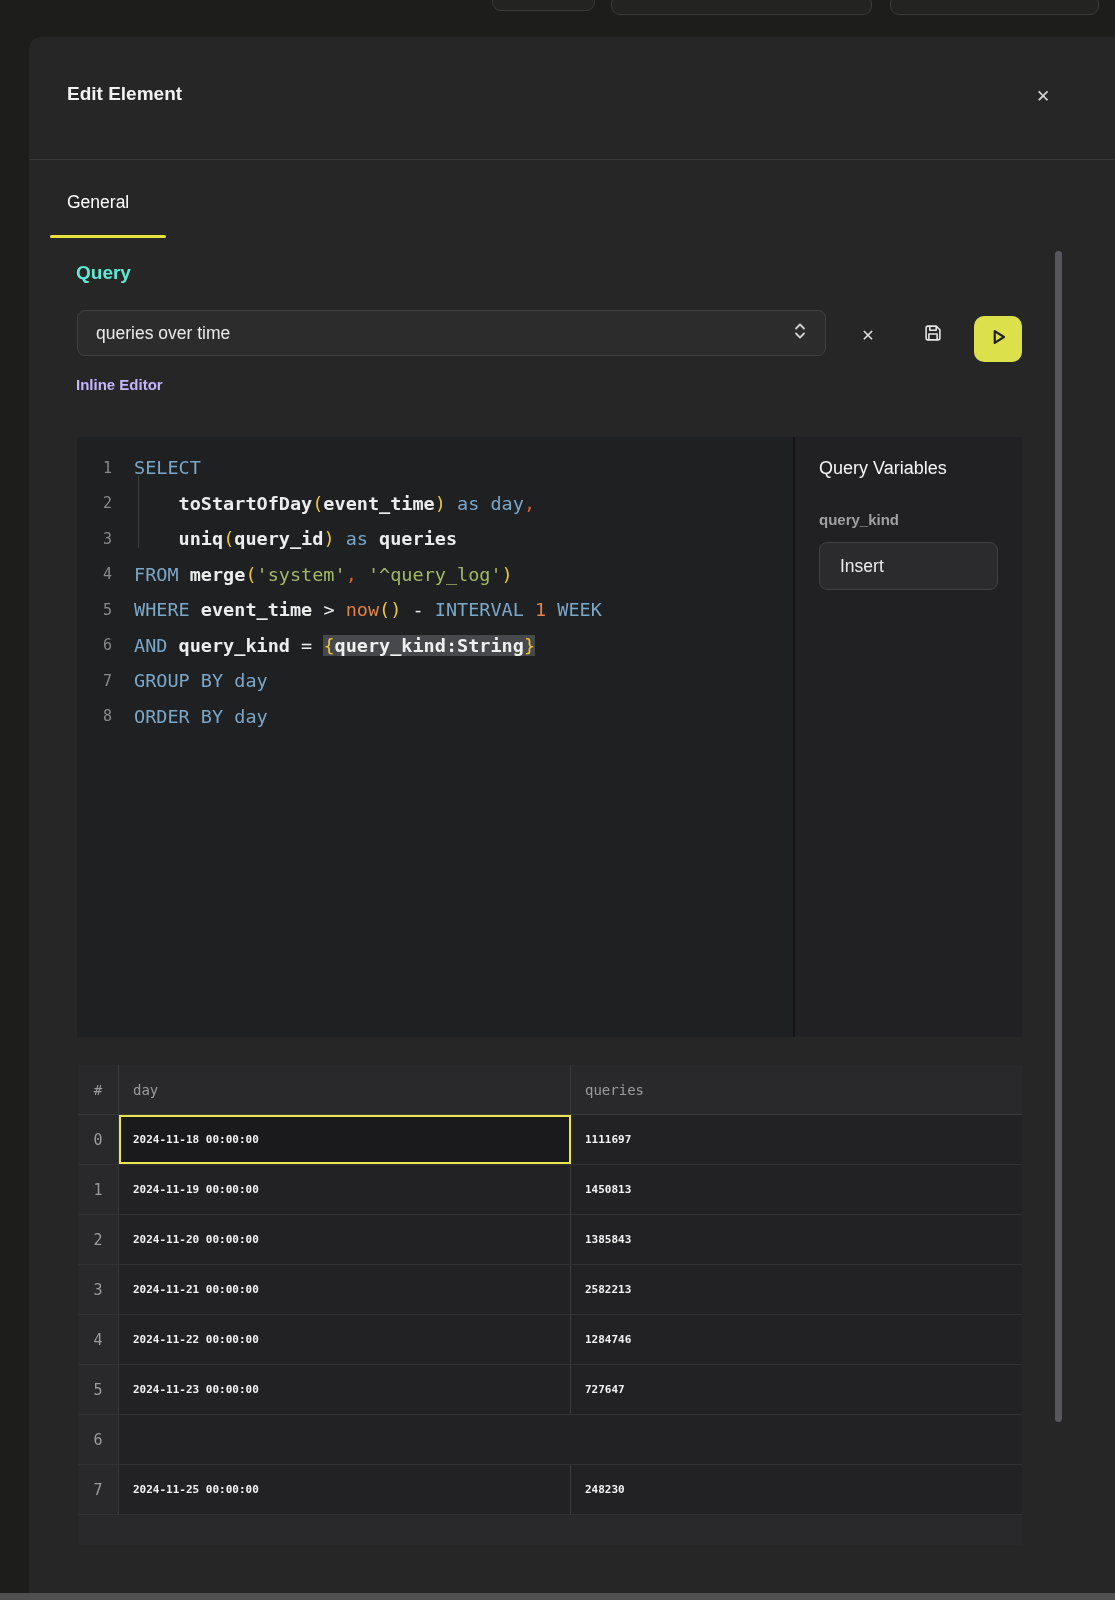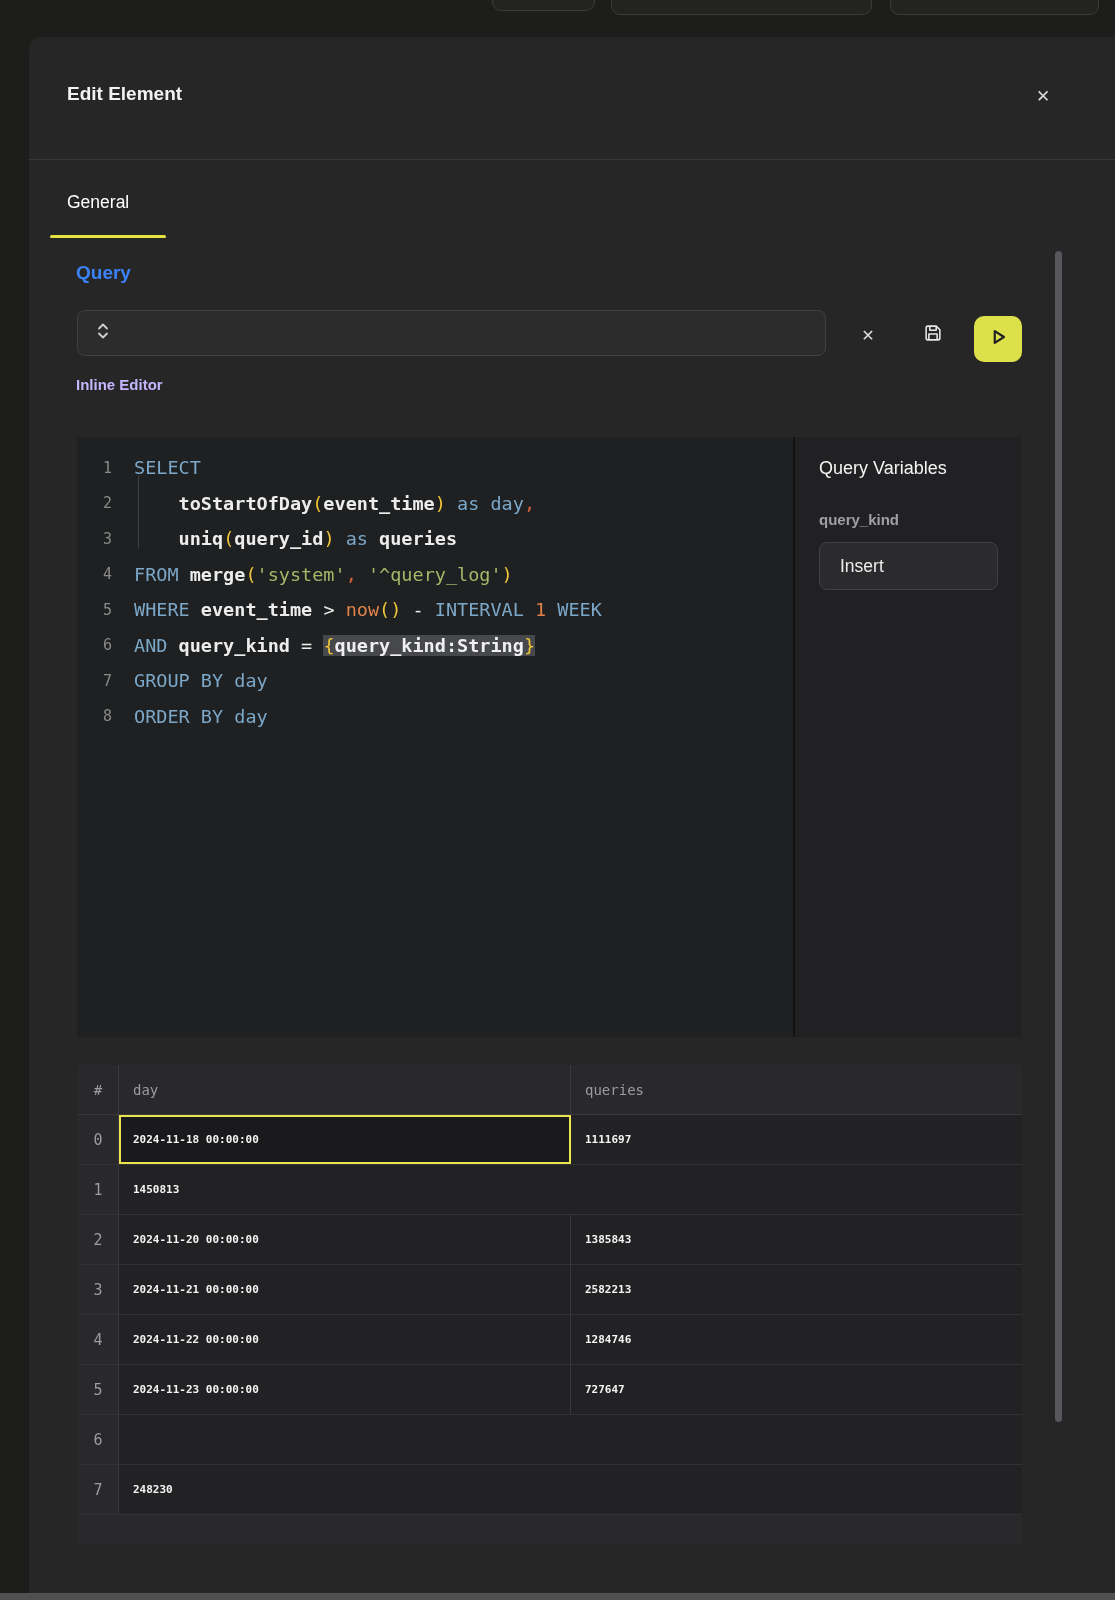--- a/index.html
+++ b/index.html
@@ -16,7 +16,7 @@
   .divider{position:absolute;left:0;top:122px;width:100%;height:1px;background:#383836;}
   .tab{position:absolute;left:38px;top:155px;font-size:17.5px;color:#ffffff;font-weight:500;cursor:pointer;}
   .tab-underline{position:absolute;left:21px;top:198px;width:116px;height:3px;background:#e5e13e;border-radius:2px;}
-  .query-heading{position:absolute;left:47px;top:225px;font-size:19px;font-weight:700;color:#3b82f6;}
+  .query-heading{position:absolute;left:47px;top:225px;font-size:19px;font-weight:700;color:#5eead4;}
   .select{position:absolute;left:48px;top:273px;width:749px;height:46px;background:#2c2c2c;
           border:1px solid #404040;border-radius:8px;box-sizing:border-box;display:flex;
           align-items:center;padding:0 18px;cursor:pointer;}

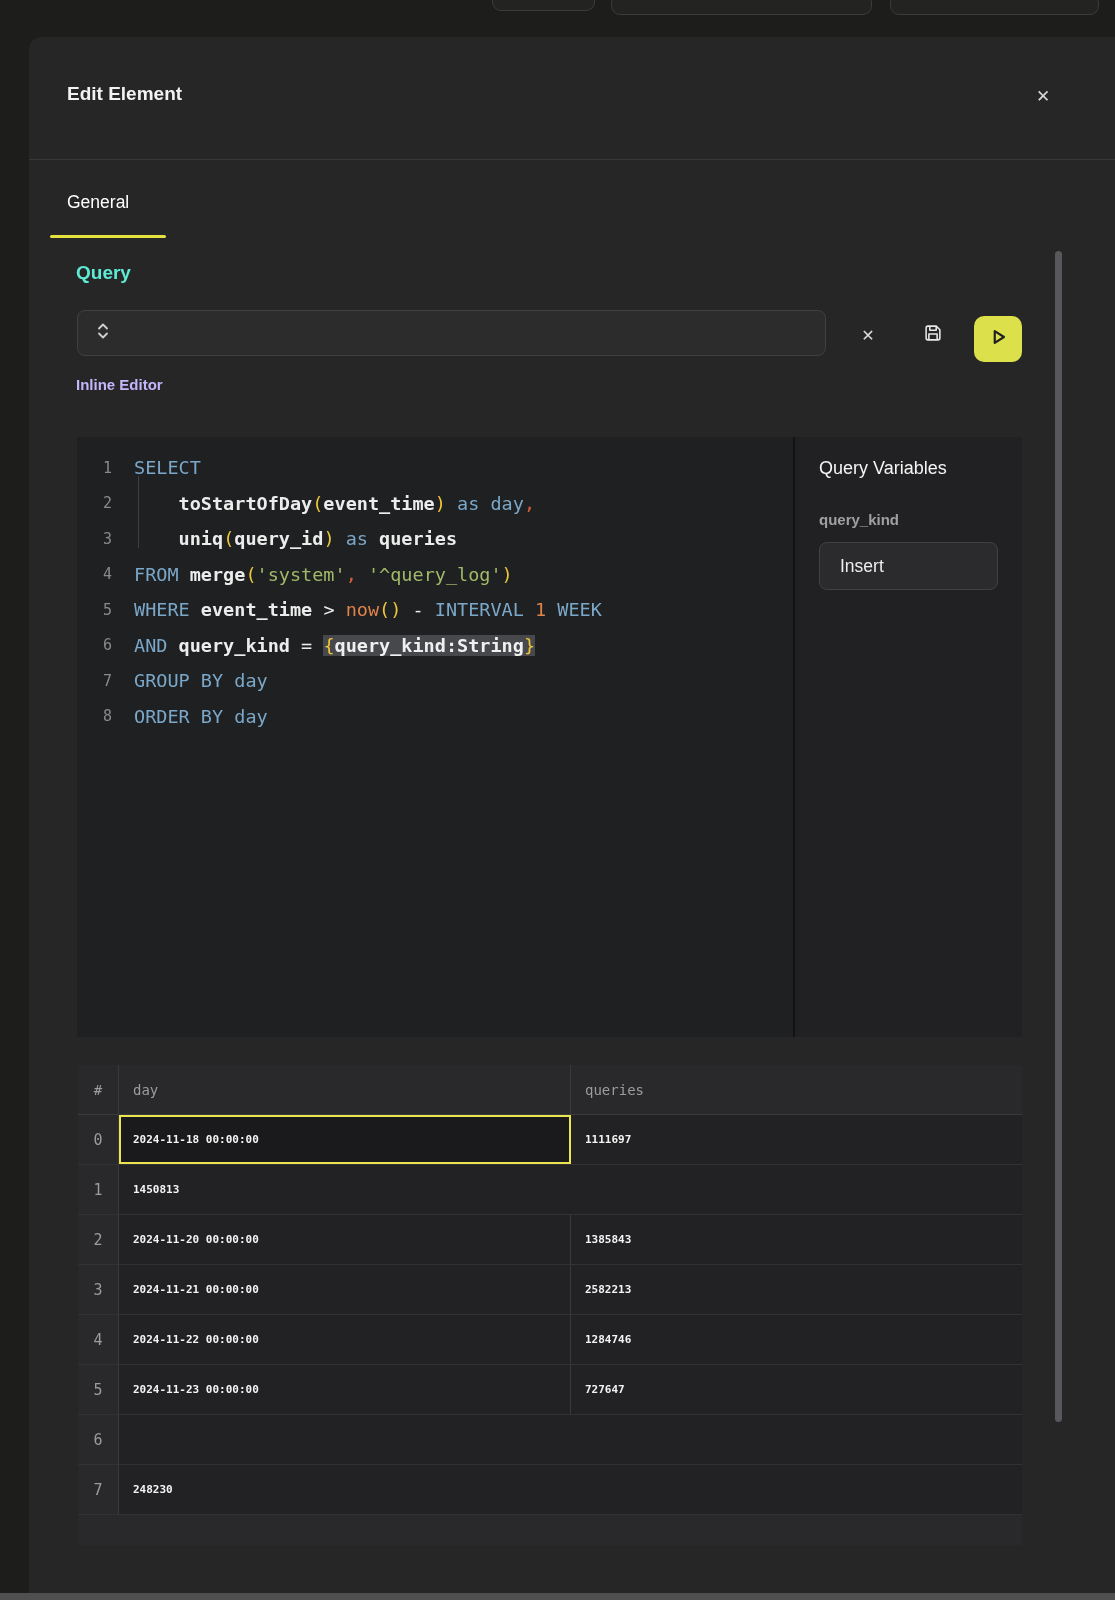--- a/index.html
+++ b/index.html
@@ -94,6 +94,7 @@
     <div class="query-heading">Query</div>
 
     <div class="select" role="combobox">
+      <span class="select-value">queries over time</span>
       <span>
         <svg width="14" height="20" viewBox="0 0 14 20" fill="none" stroke="#d0d0d0" stroke-width="1.8" stroke-linecap="round" stroke-linejoin="round">
           <path d="M3 7.5 L7 3.5 L11 7.5"></path>

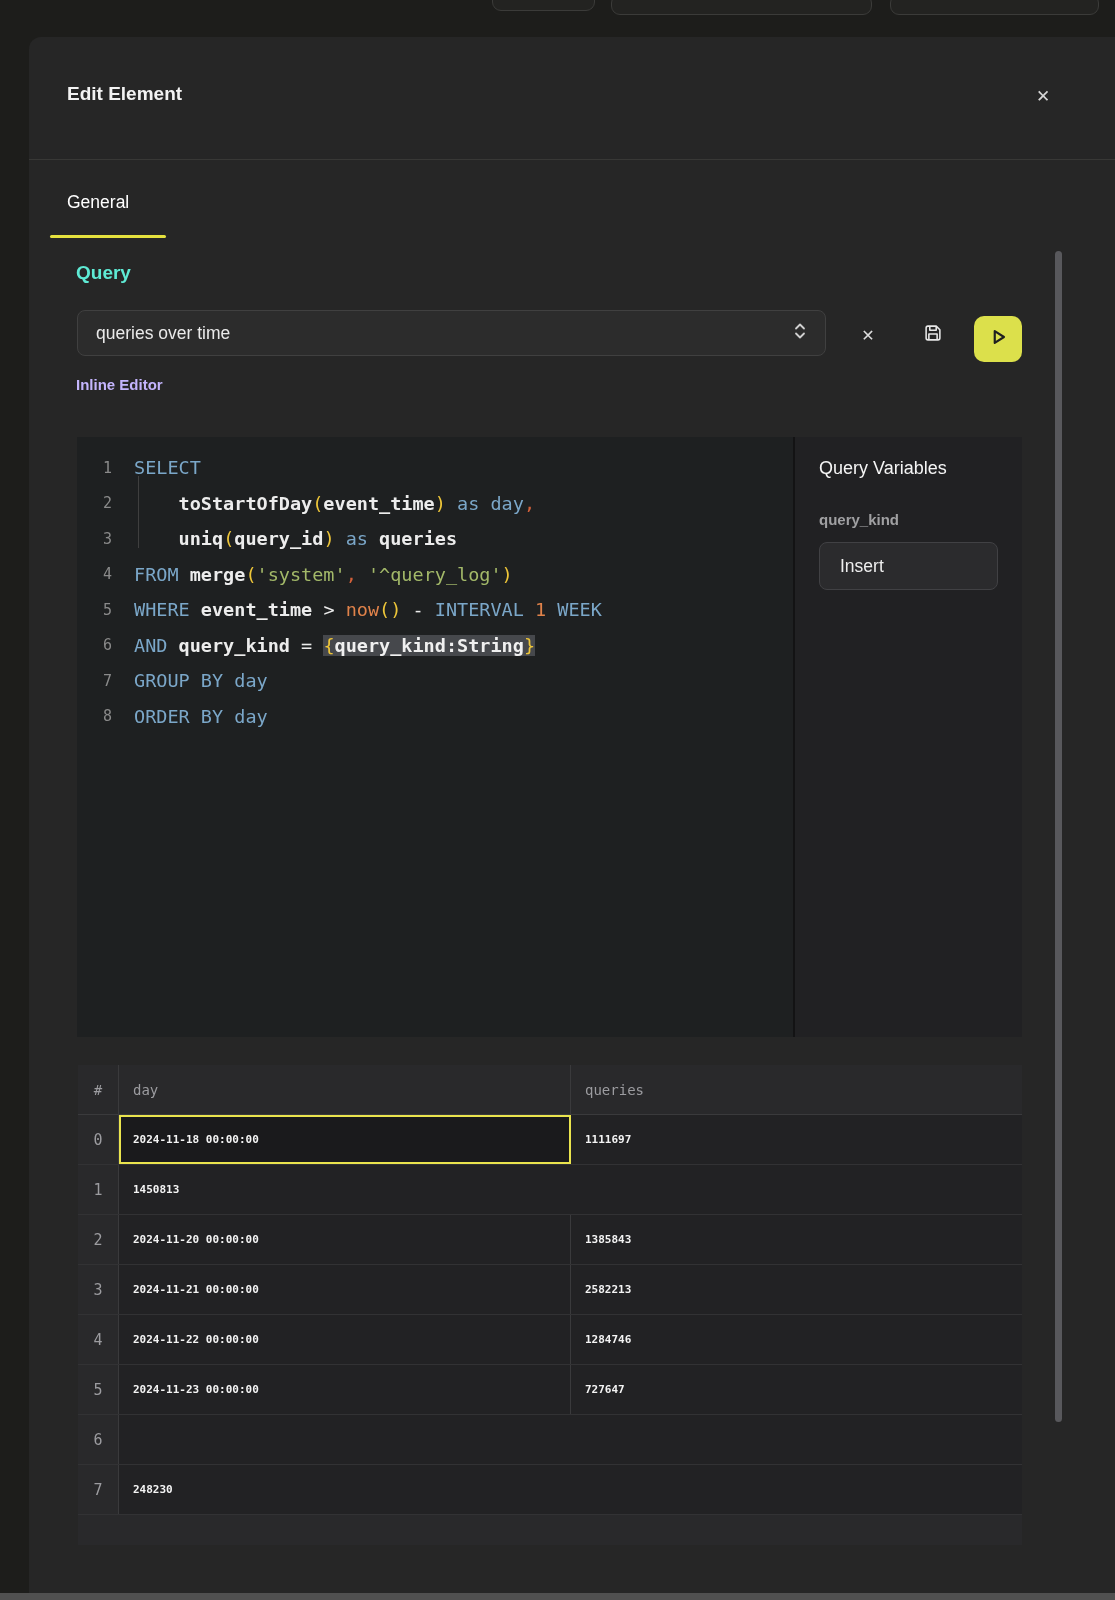--- a/index.html
+++ b/index.html
@@ -185,6 +185,7 @@
           </div>
           <div class="trow">
             <div class="cell col-num">1</div>
+            <div class="cell col-day">2024-11-19 00:00:00</div>
             <div class="cell col-q">1450813</div>
           </div>
           <div class="trow">

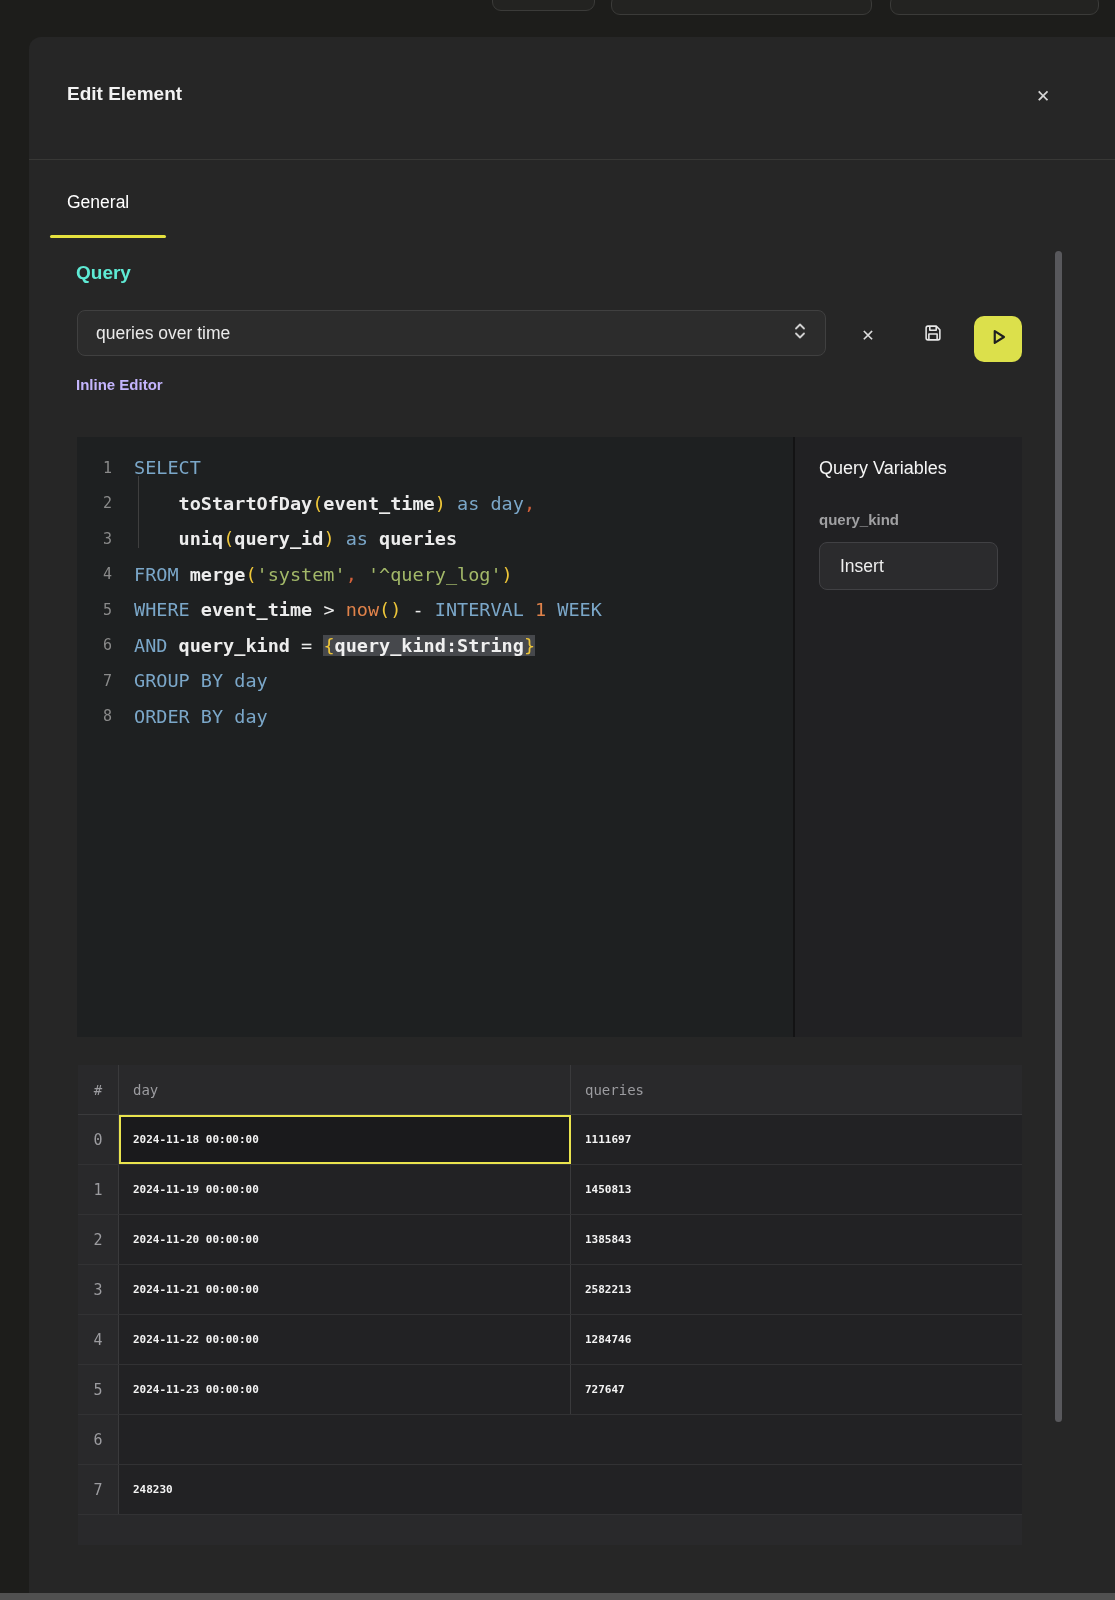--- a/index.html
+++ b/index.html
@@ -213,6 +213,7 @@
           </div>
           <div class="trow">
             <div class="cell col-num">7</div>
+            <div class="cell col-day">2024-11-25 00:00:00</div>
             <div class="cell col-q">248230</div>
           </div>
         </div>

